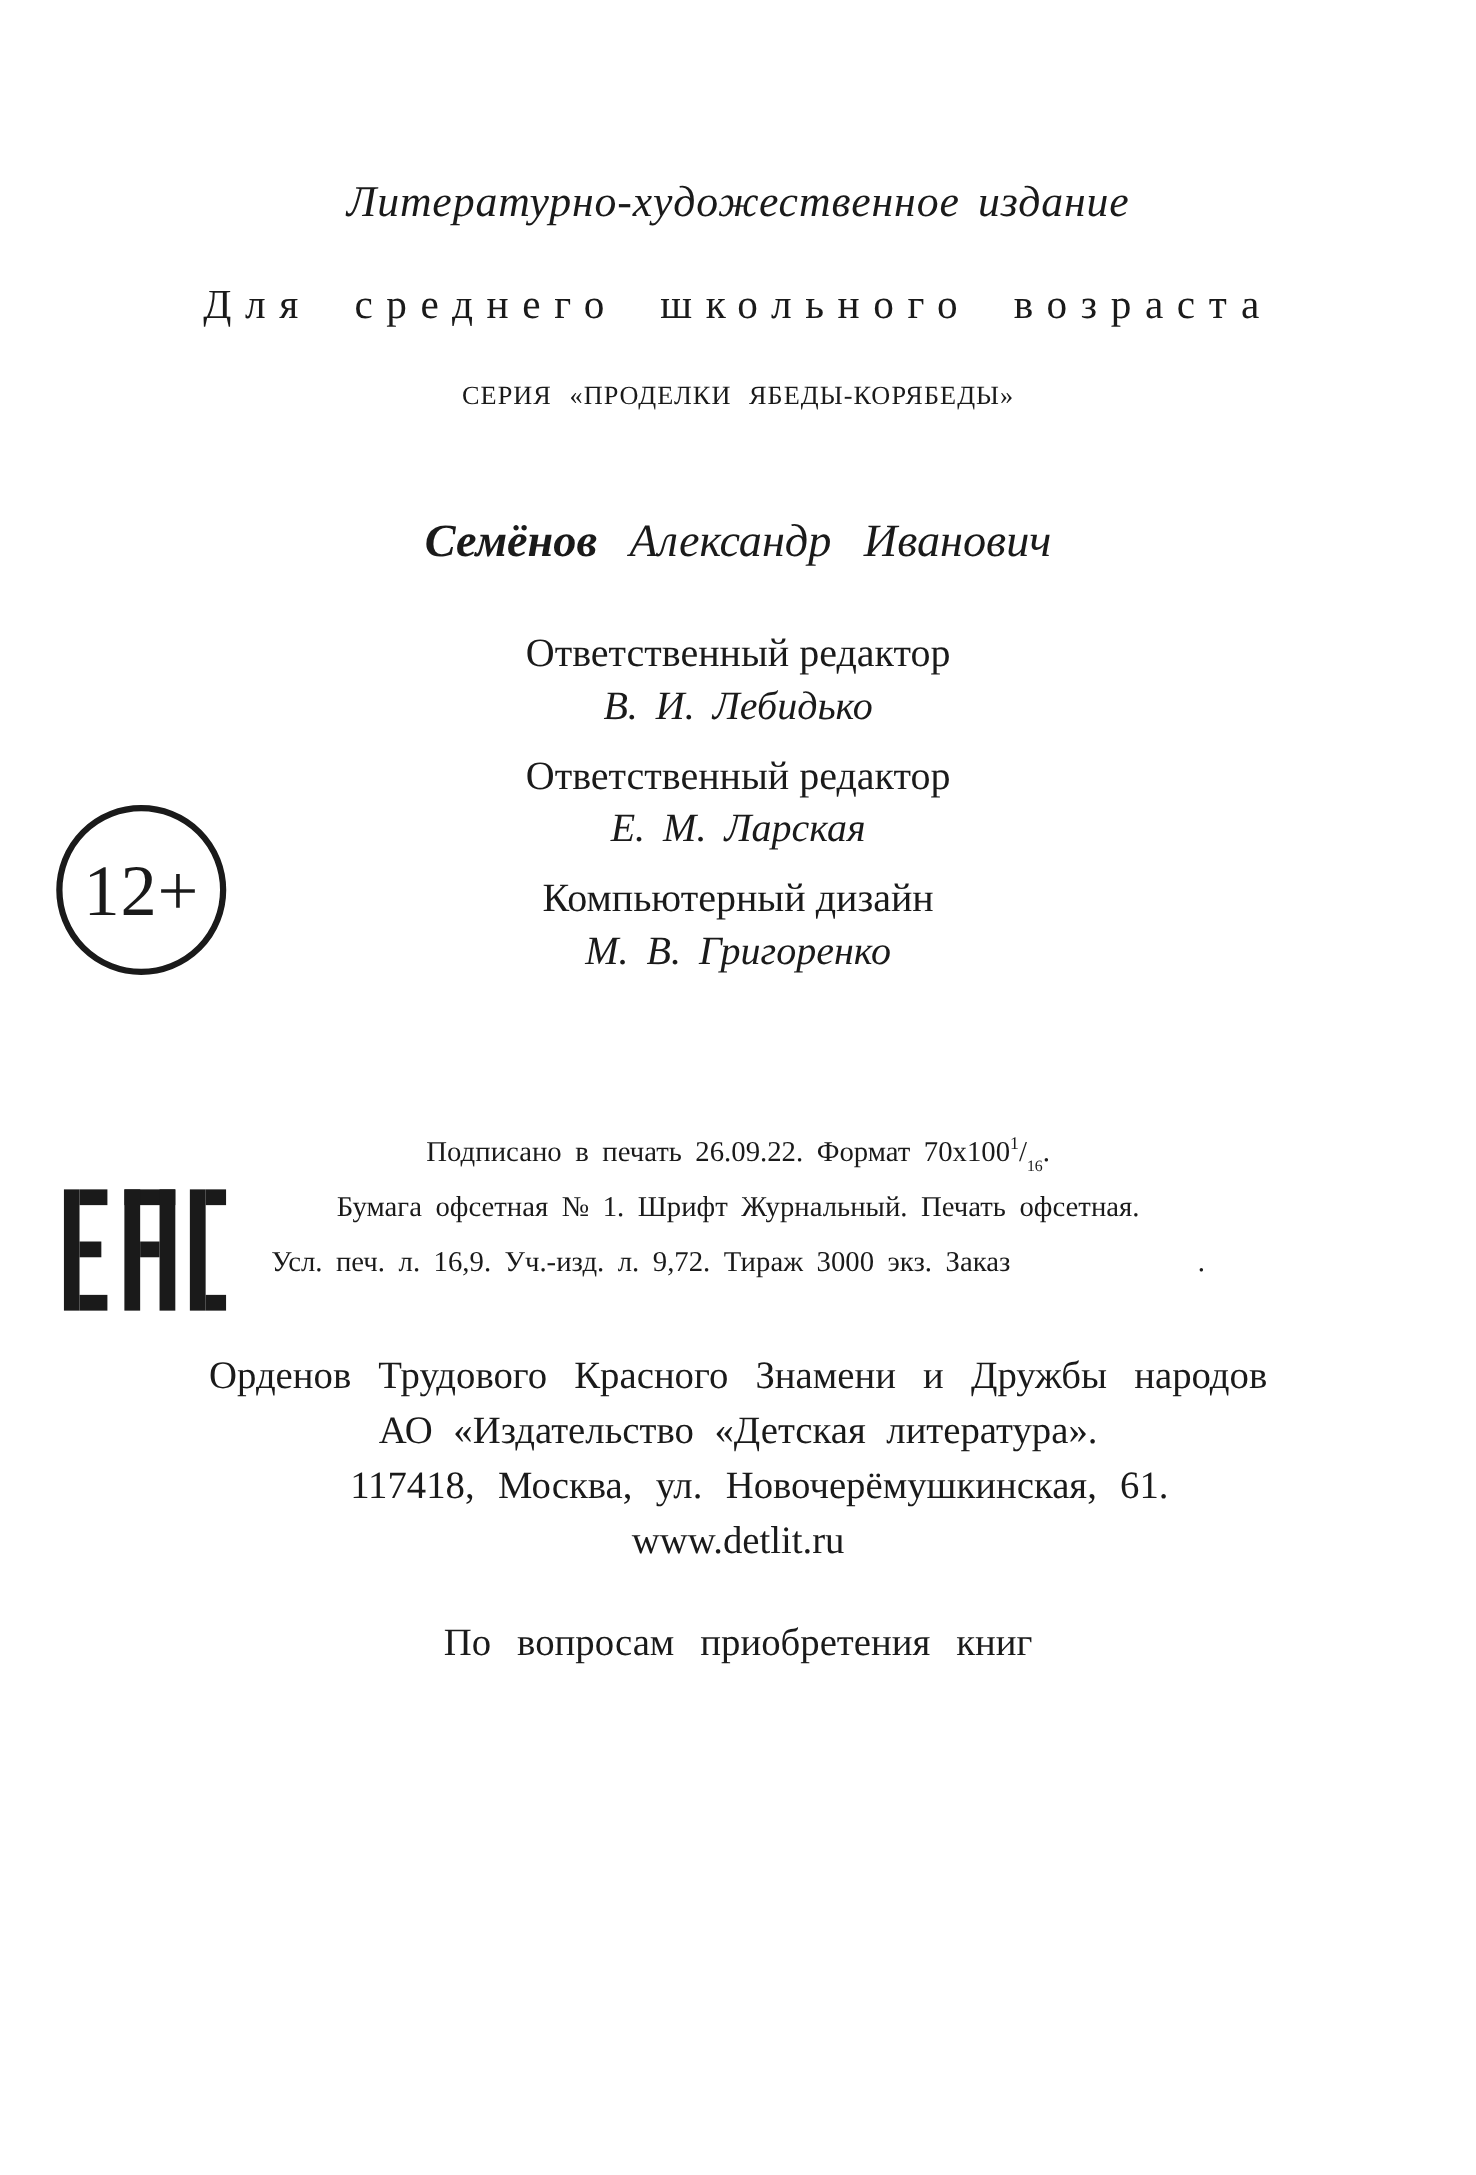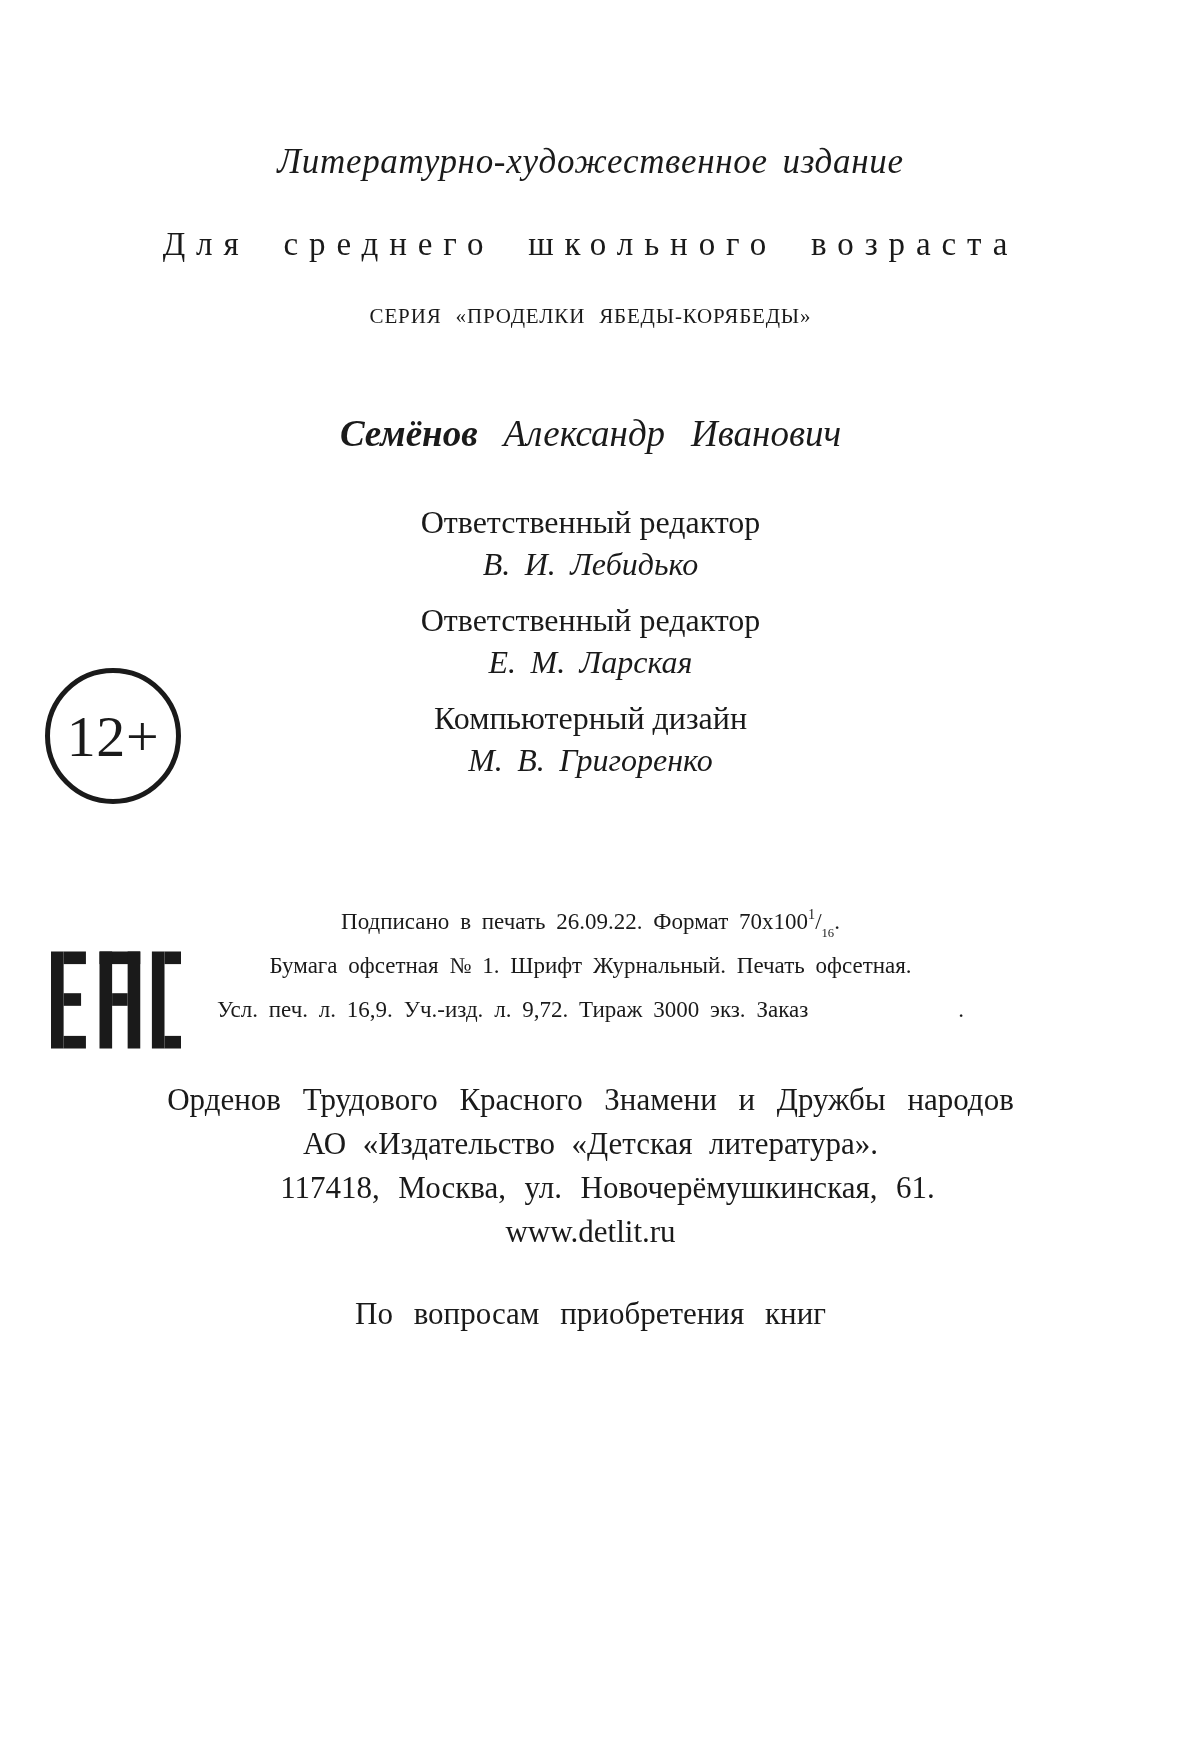--- a/index.html
+++ b/index.html
@@ -108,7 +108,7 @@
   .age-badge {
     position: absolute;
     left: 30px;
-    top: 668px;
+    top: 644px;
     width: 126px;
     height: 126px;
     border: 5px solid #1a1a1a;

